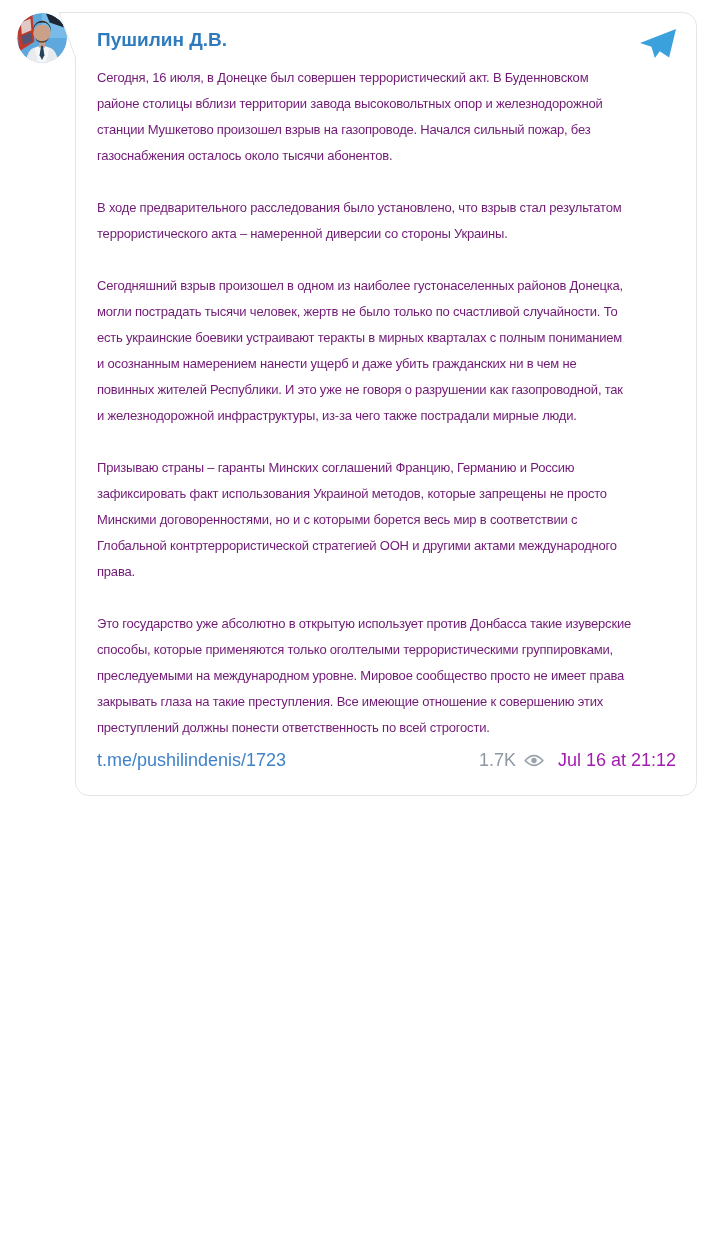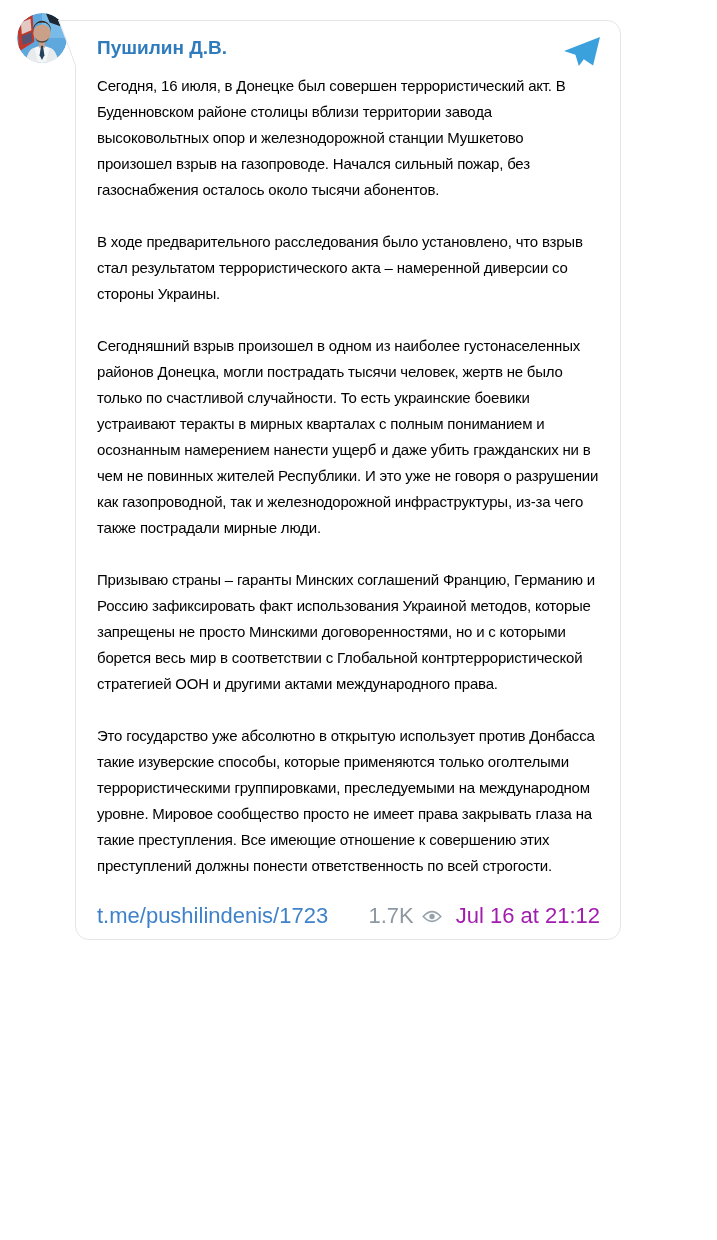--- a/index.html
+++ b/index.html
@@ -17,14 +17,14 @@
     cursor:pointer;
   }
   .bubble{
-    position:absolute;left:75px;top:20px;
-    width:546px;
+    position:absolute;left:75px;top:12px;
+    width:622px;
     box-sizing:border-box;
     background:#ffffff;
     border:1px solid #e3e6e9;
     border-radius:14px;
     border-top-left-radius:0;
-    padding:15px 20px 10px 21px;
+    padding:15px 20px 24px 21px;
   }
   .bubble-tail{
     position:absolute;left:-18px;top:-1px;

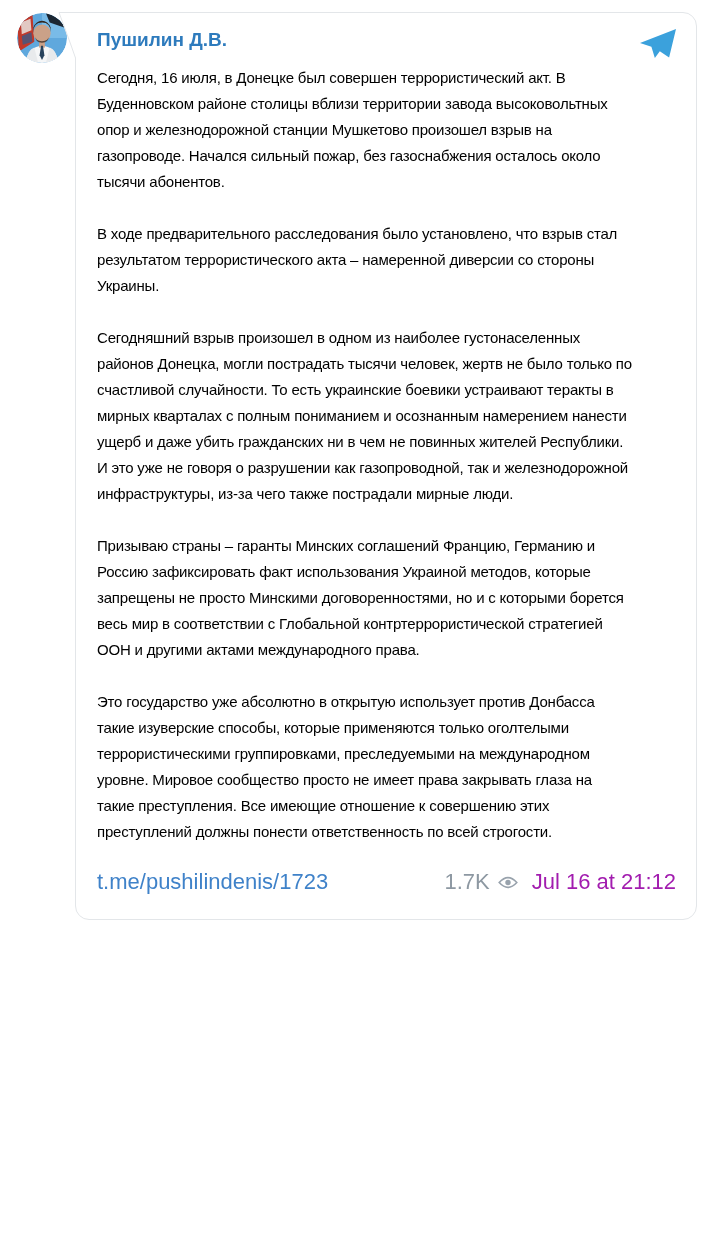--- a/index.html
+++ b/index.html
@@ -44,8 +44,8 @@
   }
   .plane-icon{width:36px;height:30px;display:block;margin-top:1px;cursor:pointer;}
   .message-text{
-    color:#000000;
-    font-size:15px;
+    color:#701a75;
+    font-size:13px;
     line-height:26px;
     letter-spacing:-0.2px;
     white-space:pre-wrap;

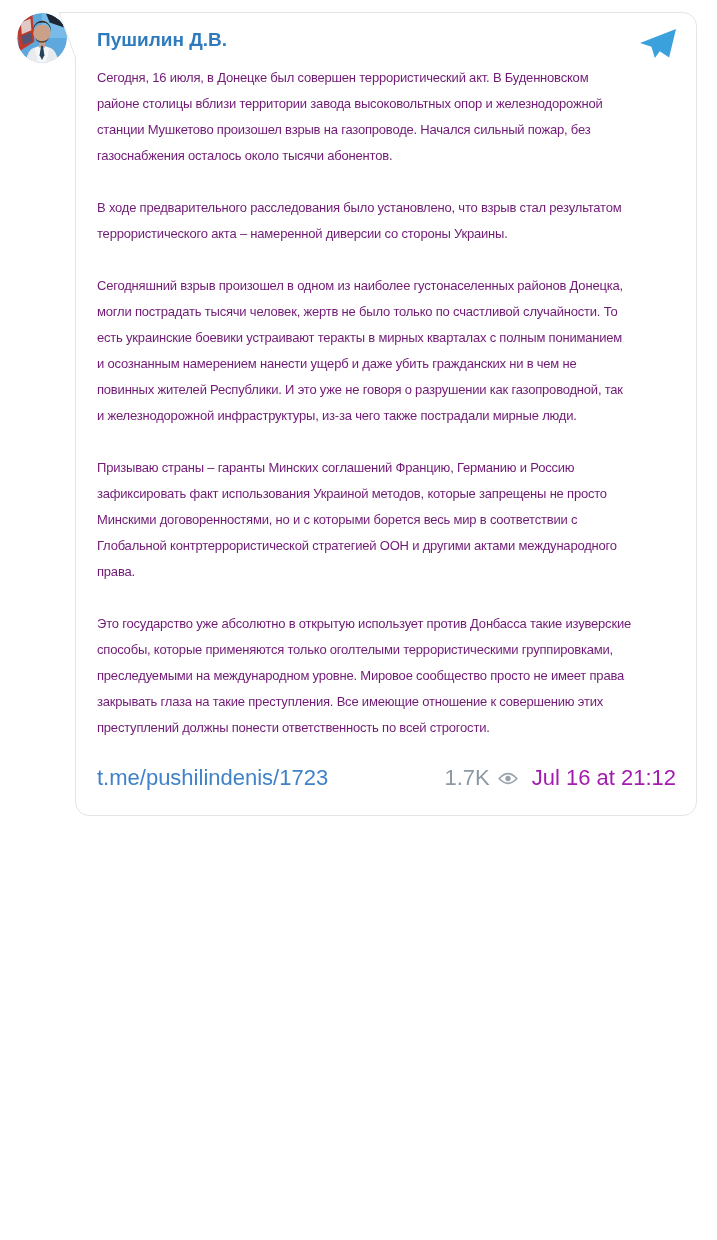--- a/index.html
+++ b/index.html
@@ -54,8 +54,8 @@
   }
   .footer{
     display:flex;justify-content:space-between;align-items:center;
-    margin-top:24px;
-    font-size:22px;
+    margin-top:9px;
+    font-size:18px;
   }
   .msg-link{
     color:#3f82c9;text-decoration:none;cursor:pointer;

